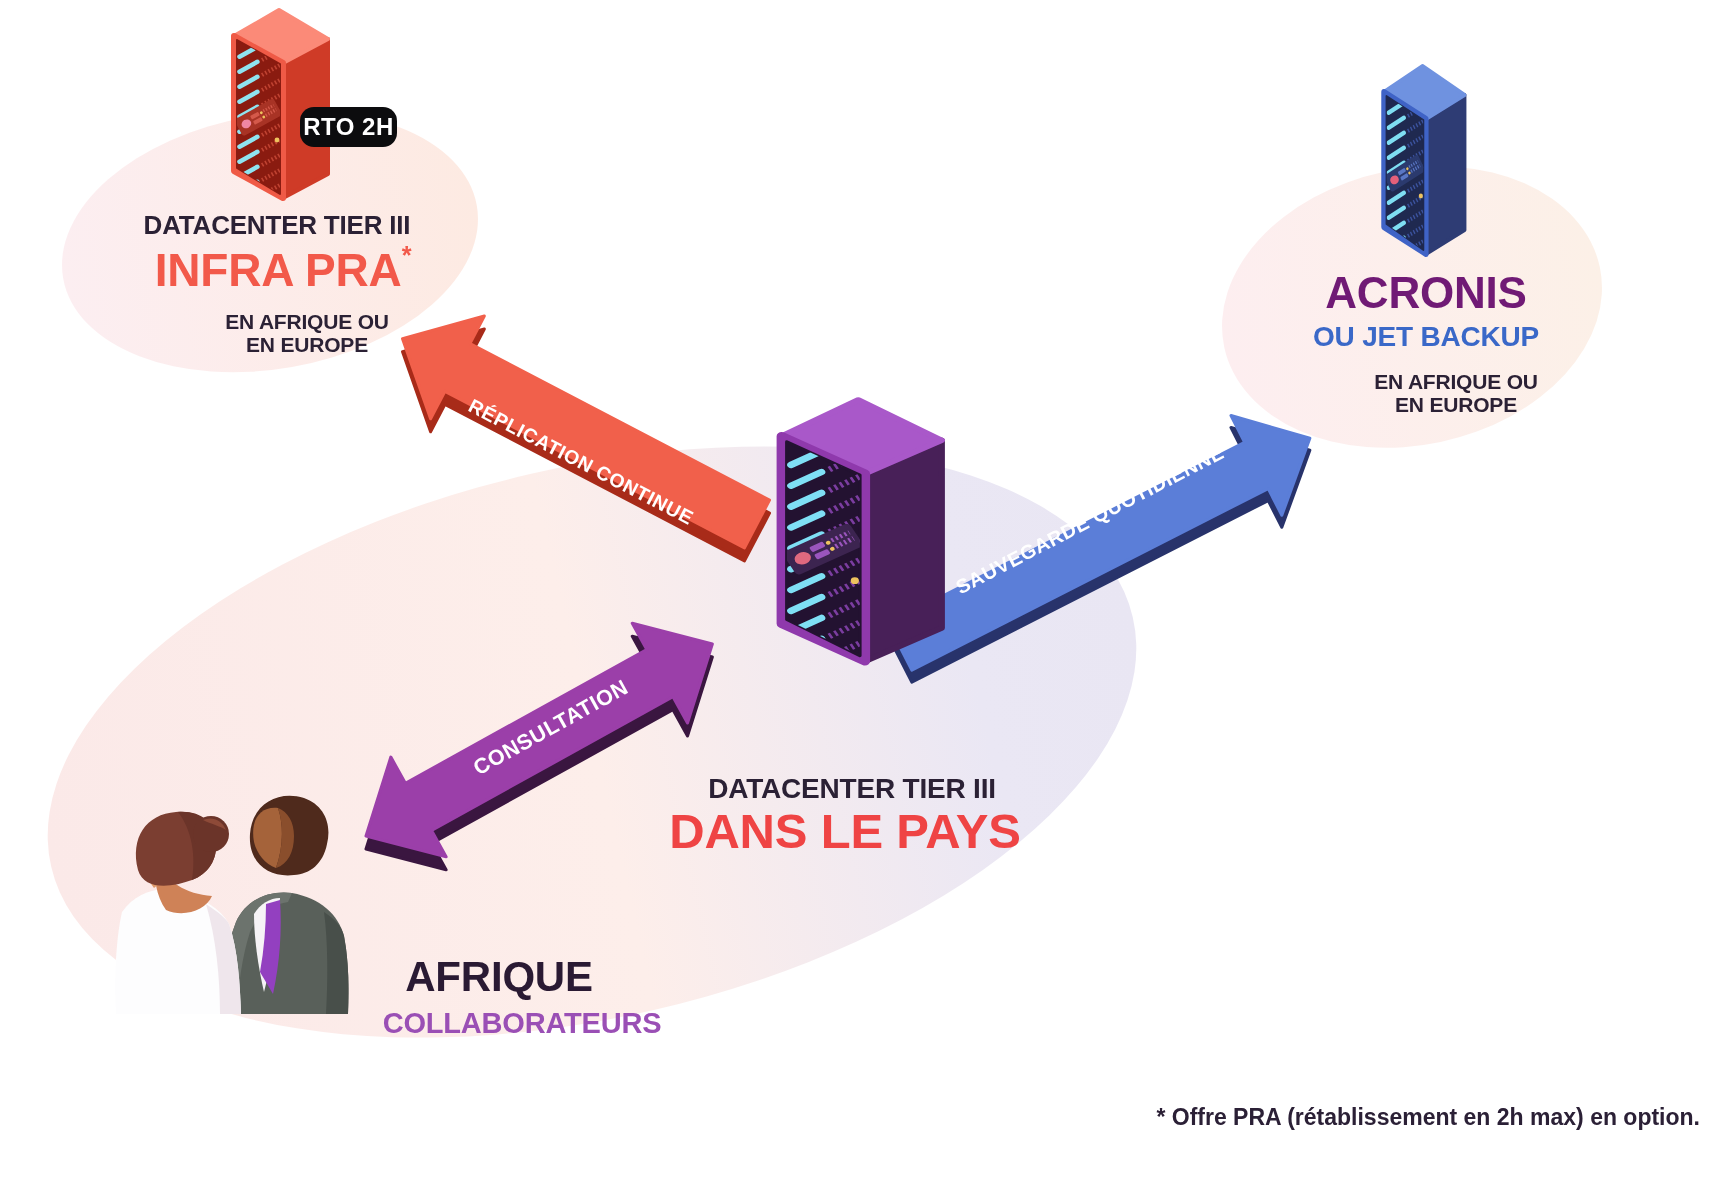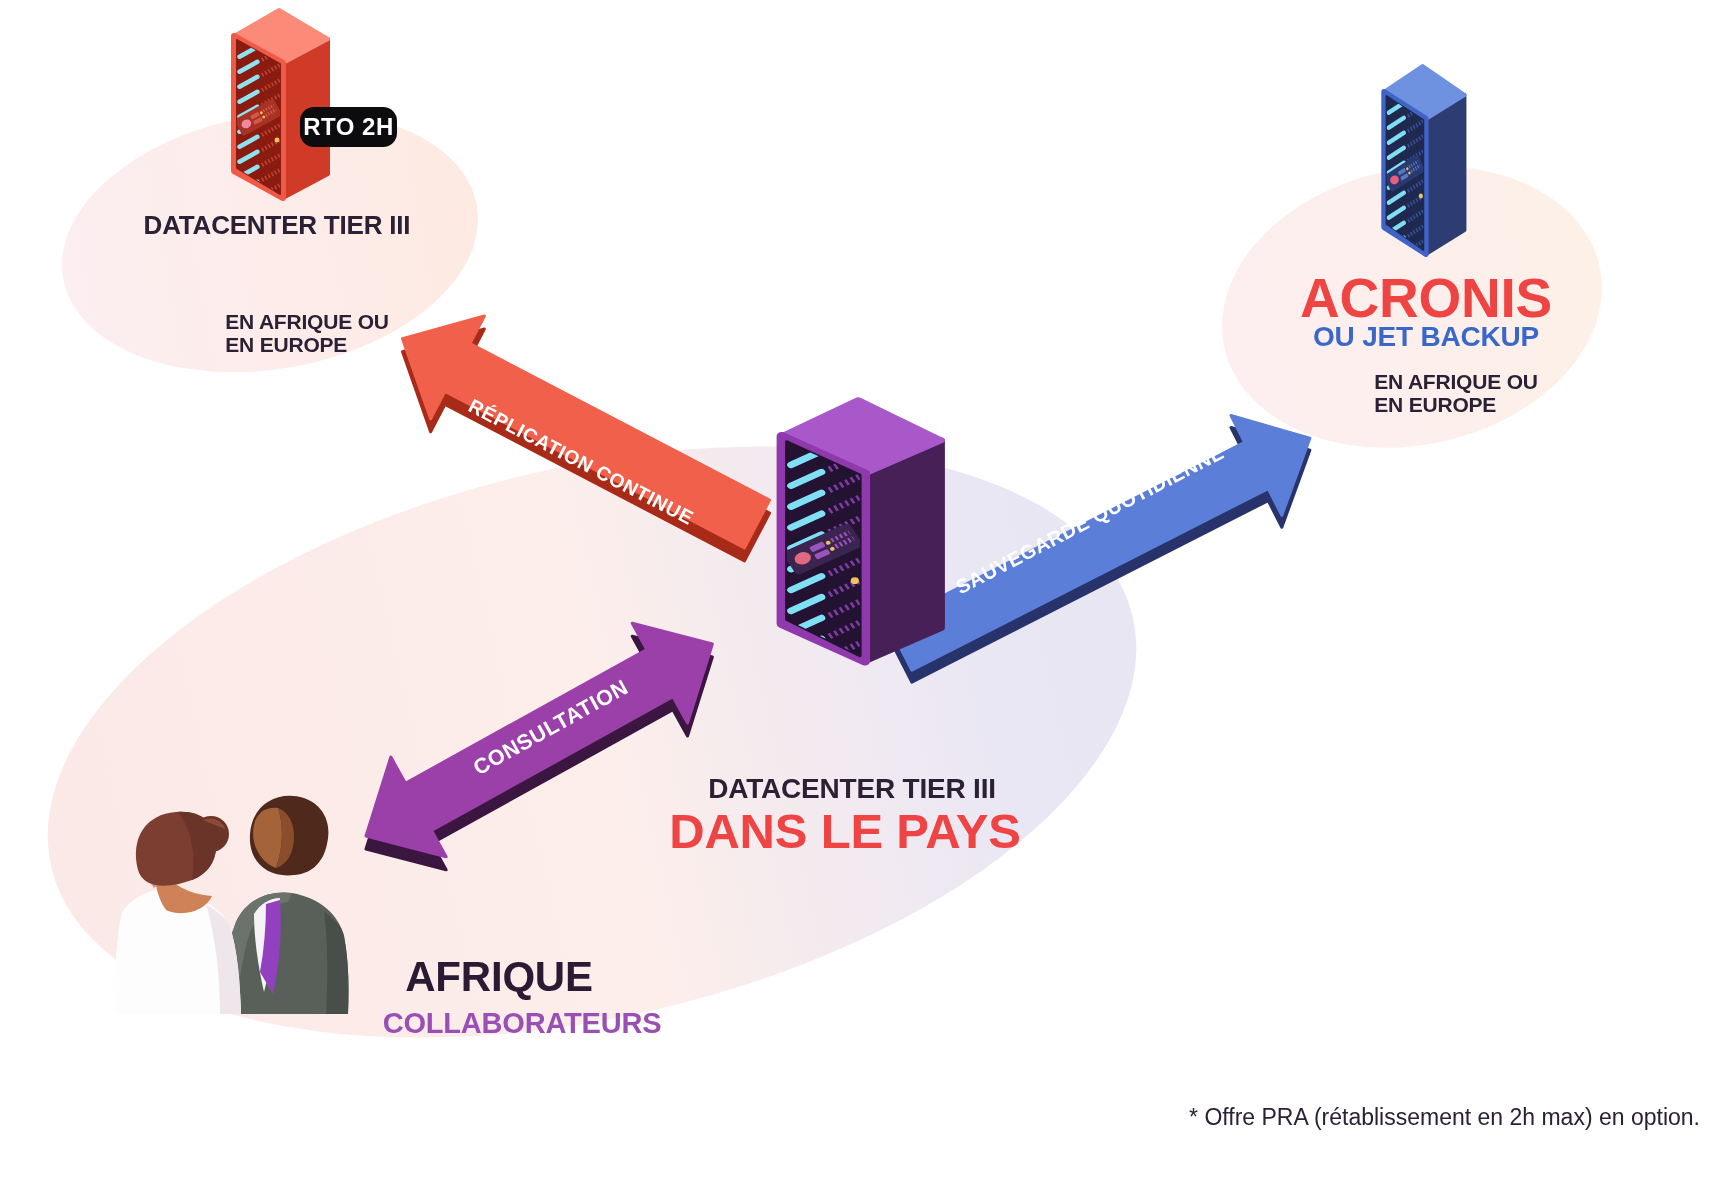--- a/index.html
+++ b/index.html
@@ -8,7 +8,7 @@
     font-family:"Liberation Sans",sans-serif;
   }
   svg.scene{position:absolute;left:0;top:0;}
-  .lbl{position:absolute;transform:translateX(-50%);white-space:nowrap;
+  .lbl{position:absolute;transform:translateX(-50%);text-align:center;white-space:nowrap;
        font-weight:800;color:#2b2135;letter-spacing:-0.2px;line-height:1.05;}
   .lbl .sup{font-size:55%;vertical-align:22px;}
   .subtitle-sm{font-size:26px;}

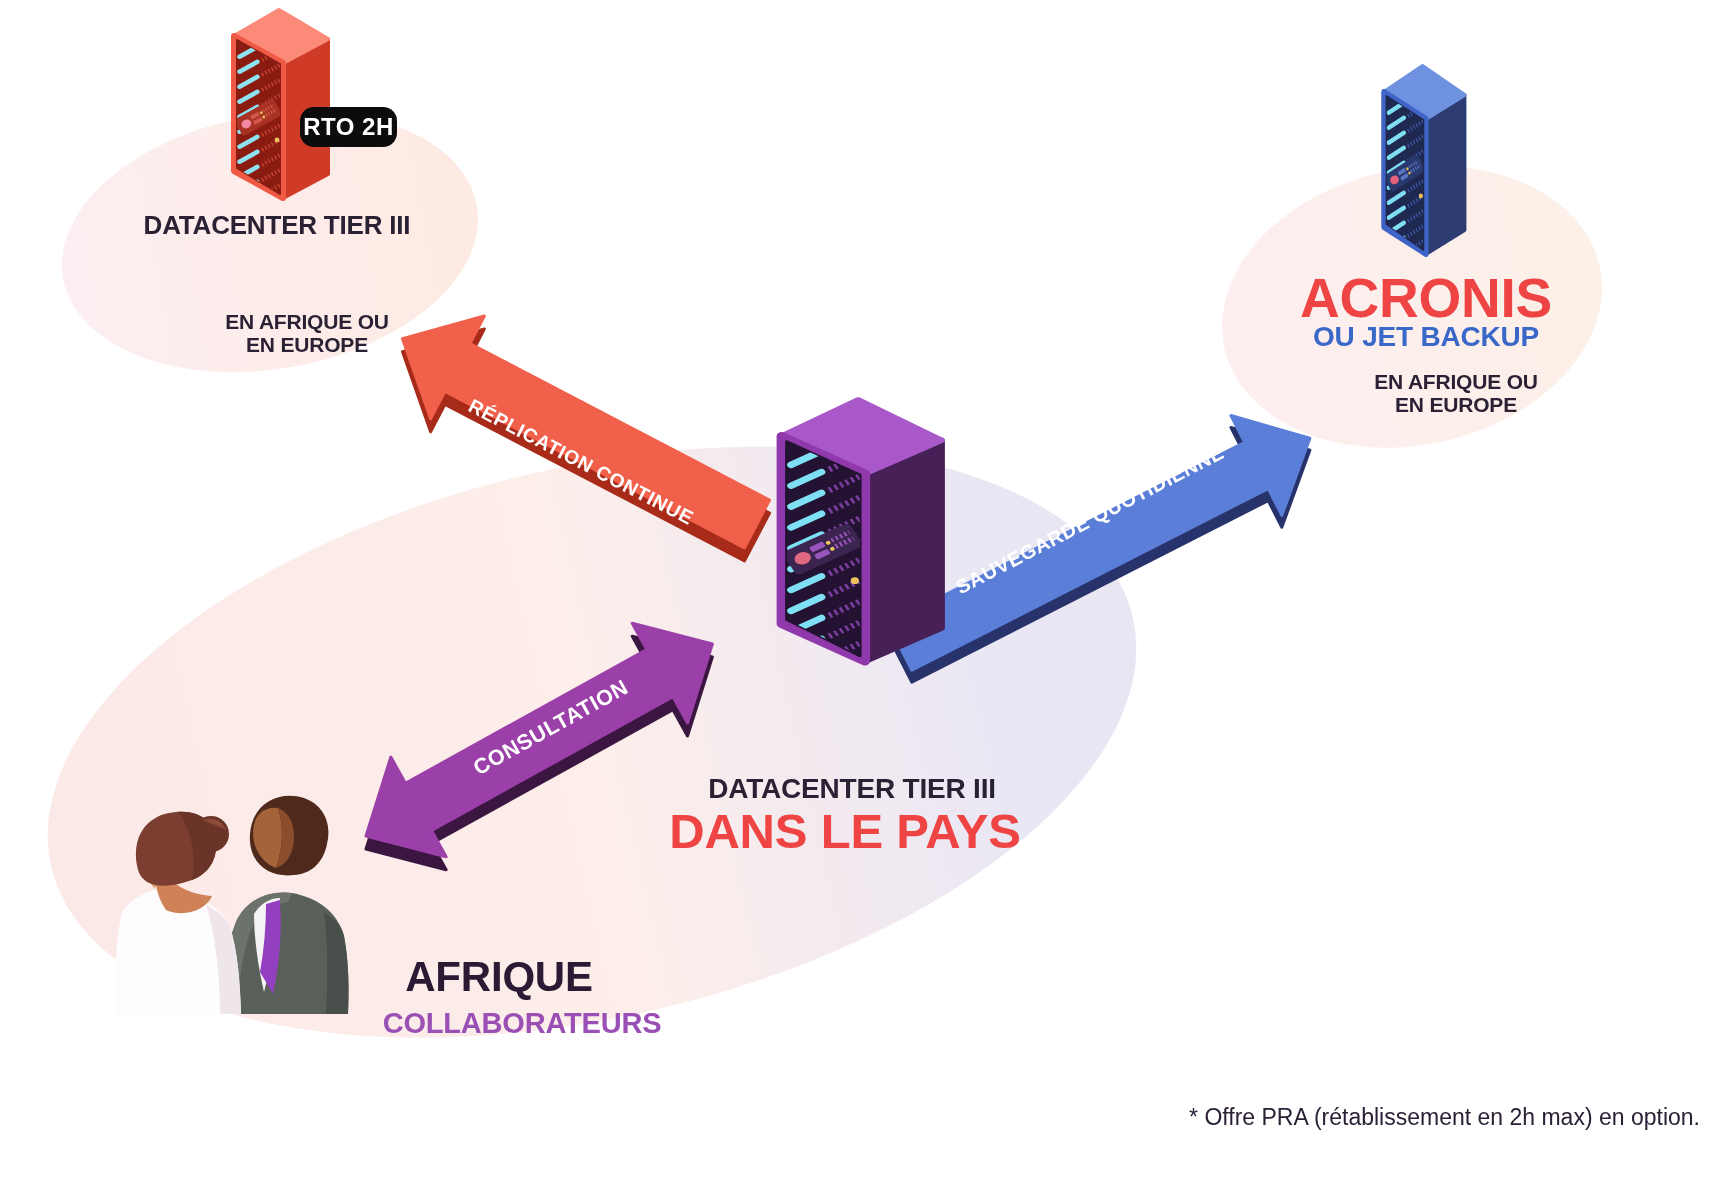--- a/index.html
+++ b/index.html
@@ -175,6 +175,9 @@
   <div class="badge">RTO 2H</div>
 
   <div class="lbl subtitle-sm" style="left:277px;top:212px;">DATACENTER TIER III</div>
+  <div class="lbl title-red" style="left:283px;top:242px;">
+    <span>INFRA PRA</span><span class="sup">*</span>
+  </div>
   <div class="lbl loc" style="left:277px;top:310px;">
     <div>EN AFRIQUE OU</div>
     <div>EN EUROPE</div>

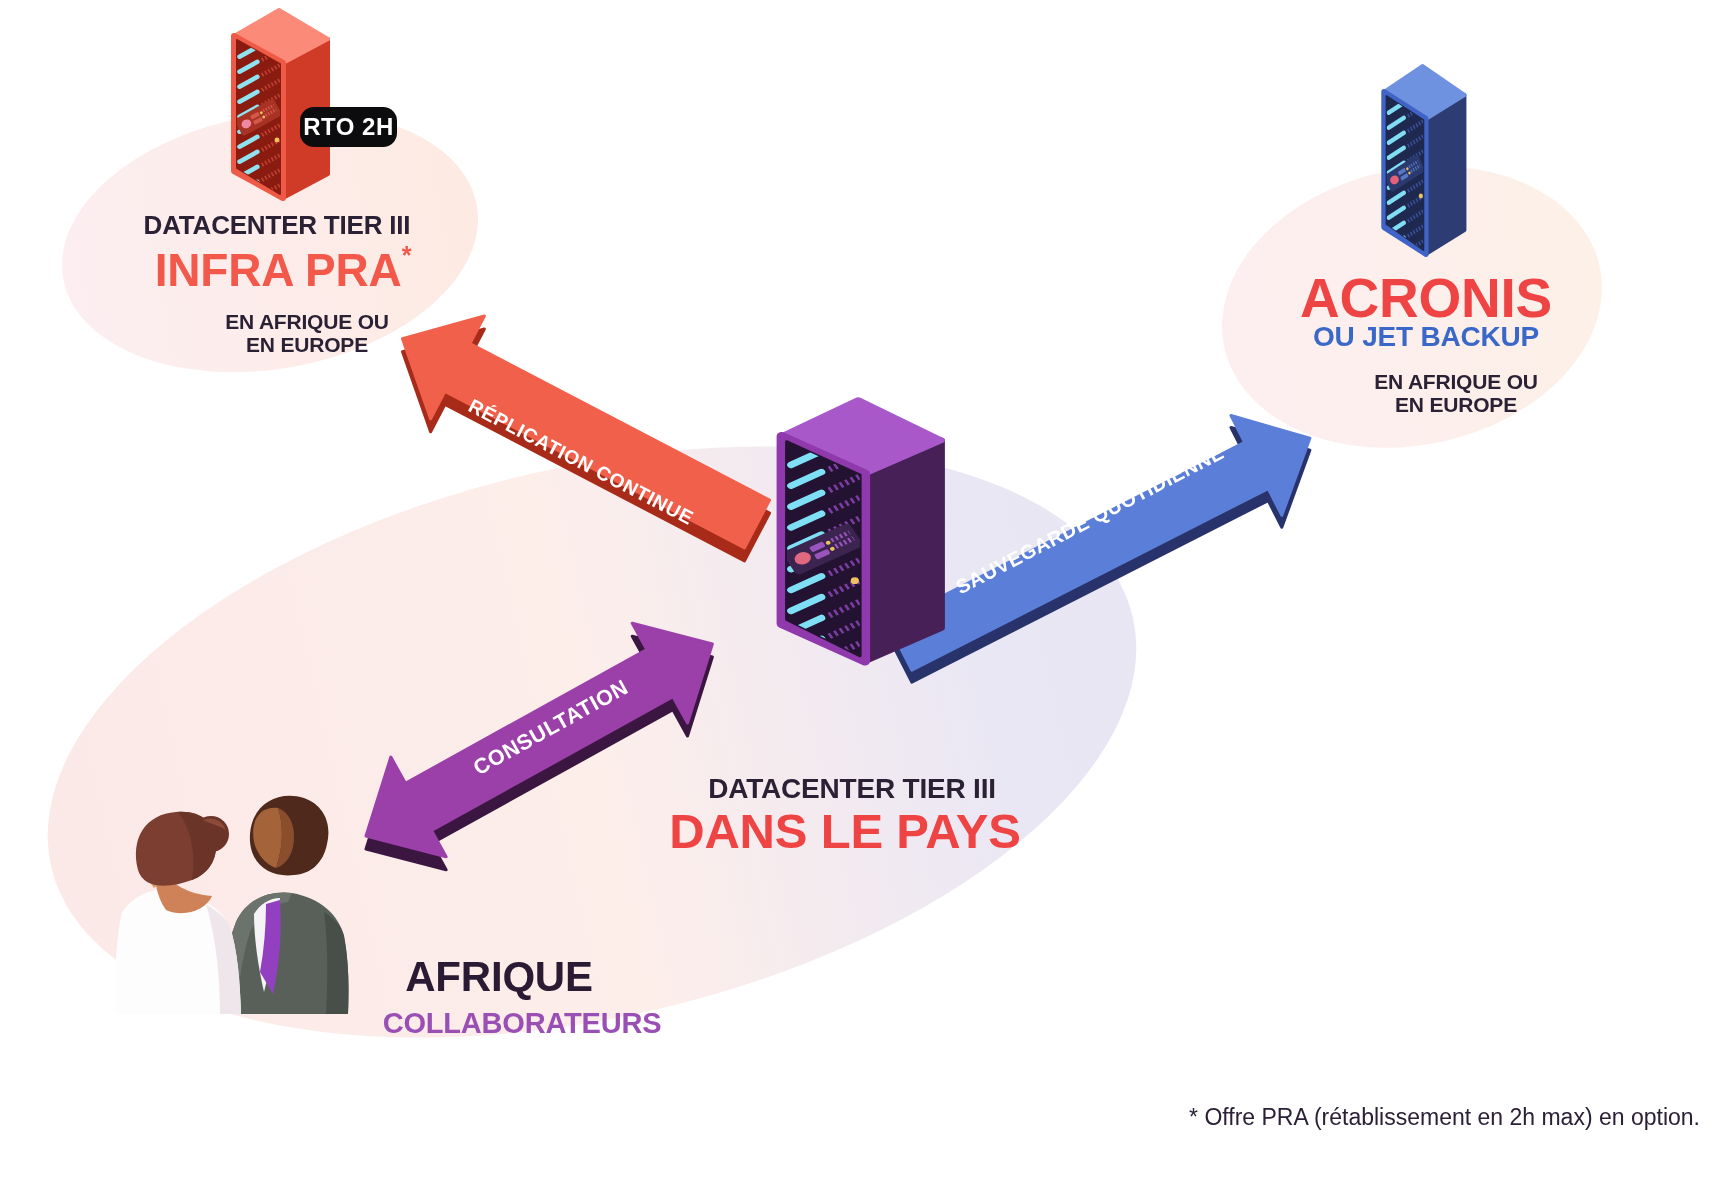--- a/index.html
+++ b/index.html
@@ -14,7 +14,7 @@
   .subtitle-sm{font-size:26px;}
   .title-red{font-size:46px;color:#f2594a;}
   .loc{font-size:21px;font-weight:700;line-height:23px;margin-left:30px;}
-  .title-blue{font-size:55px;color:#ef4444;}
+  .title-blue{font-size:44px;color:#701a75;}
   .subtitle-blue{font-size:28px;color:#3a68c8;}
   .subtitle-center{font-size:28px;}
   .title-purple{font-size:49px;color:#ef4444;}

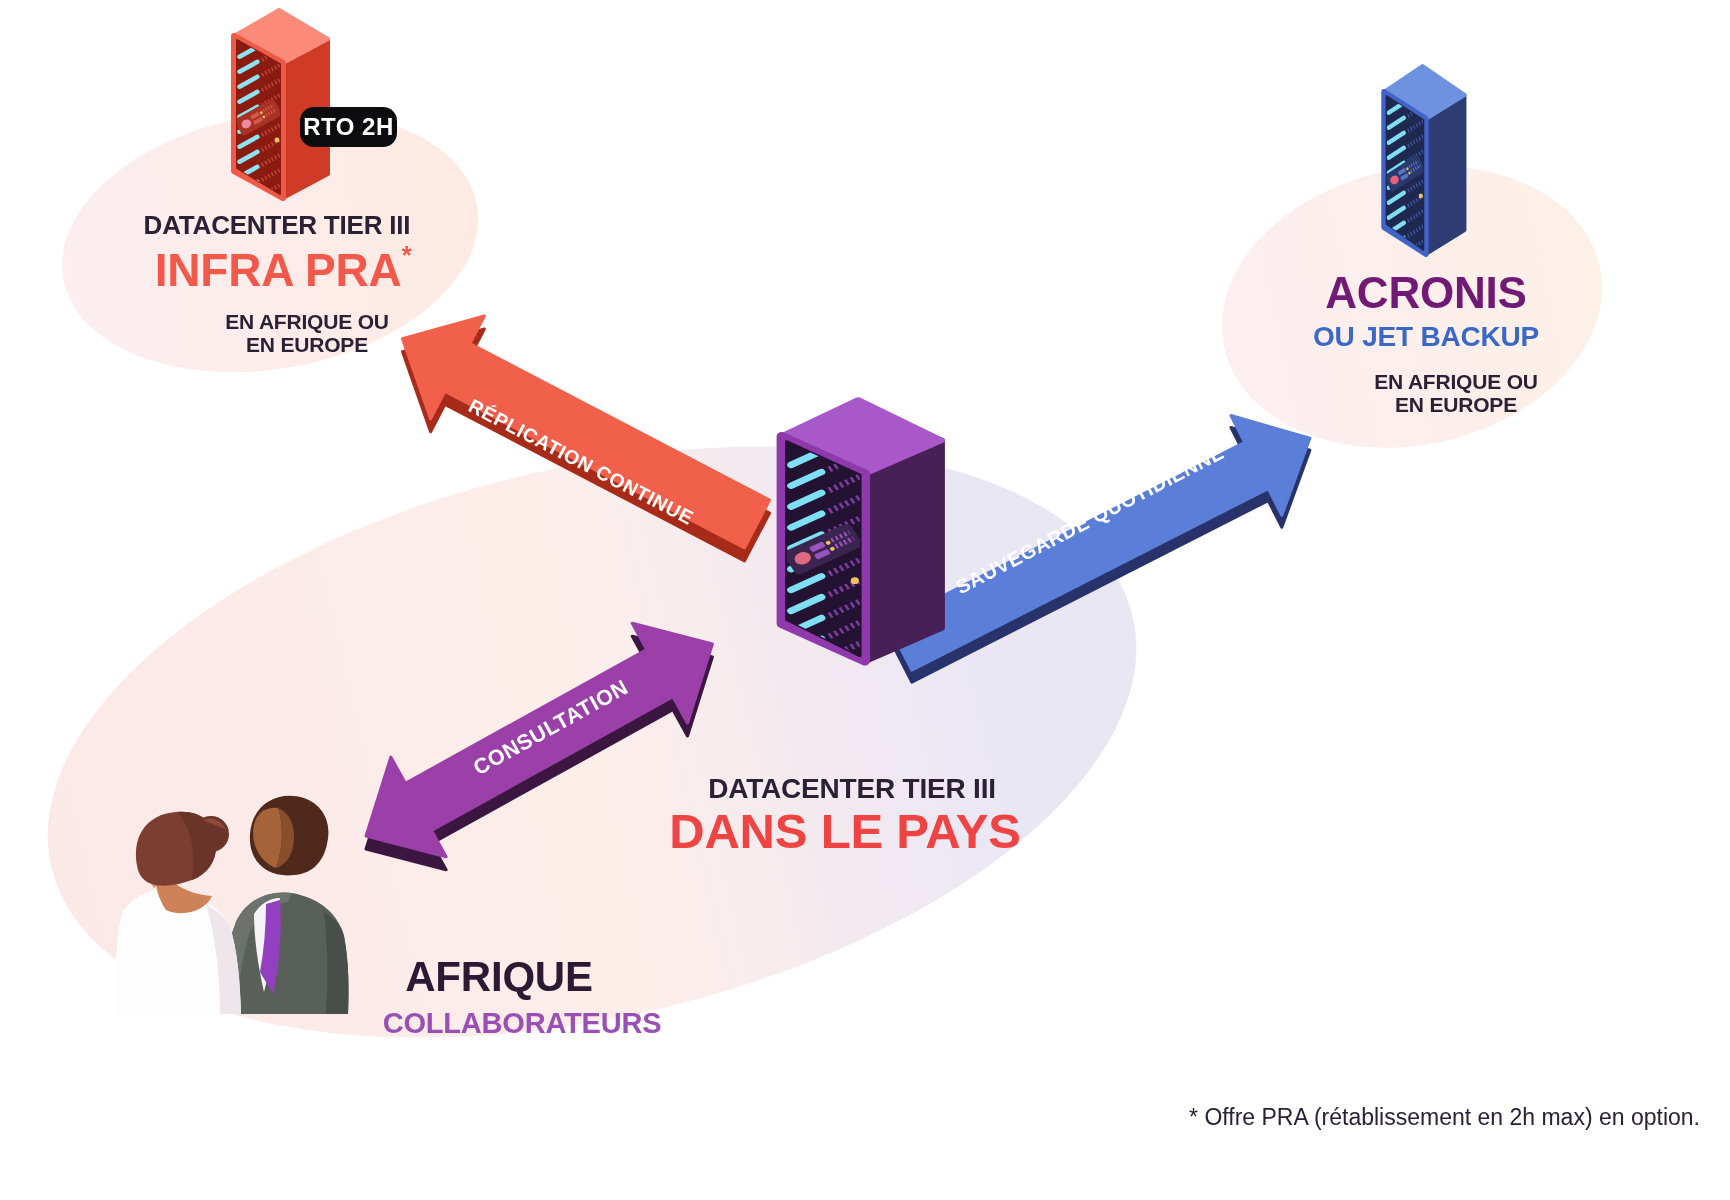--- a/index.html
+++ b/index.html
@@ -34,7 +34,7 @@
   .arrowlbl.con{left:551px;top:728px;--r:-29deg;font-size:21.5px;}
   .arrowlbl.bak{left:1090px;top:520px;--r:-27.5deg;font-size:20px;}
   .footnote{
-    position:absolute;right:30px;top:1104px;font-size:23px;font-weight:400;color:#2b2036;
+    position:absolute;right:30px;top:1104px;font-size:23px;font-weight:700;color:#2b2036;
     white-space:nowrap;
   }
 </style>

